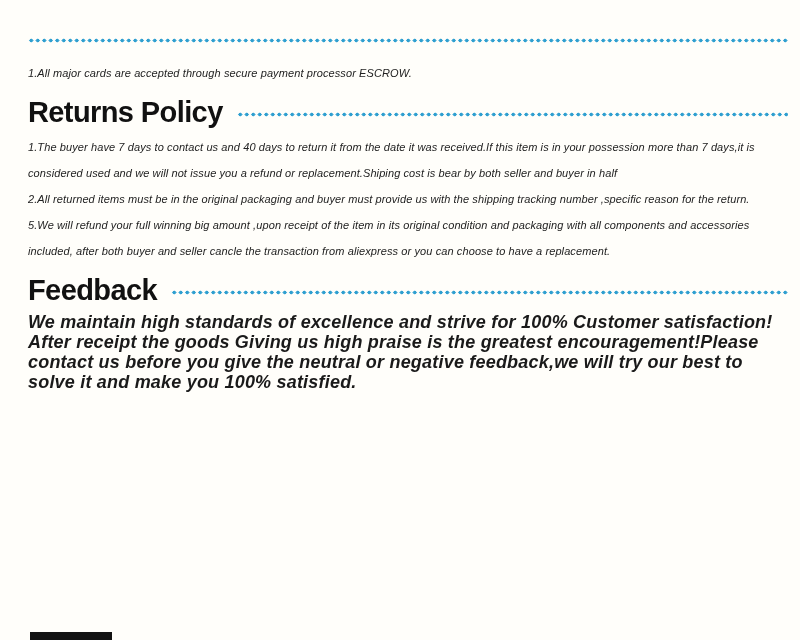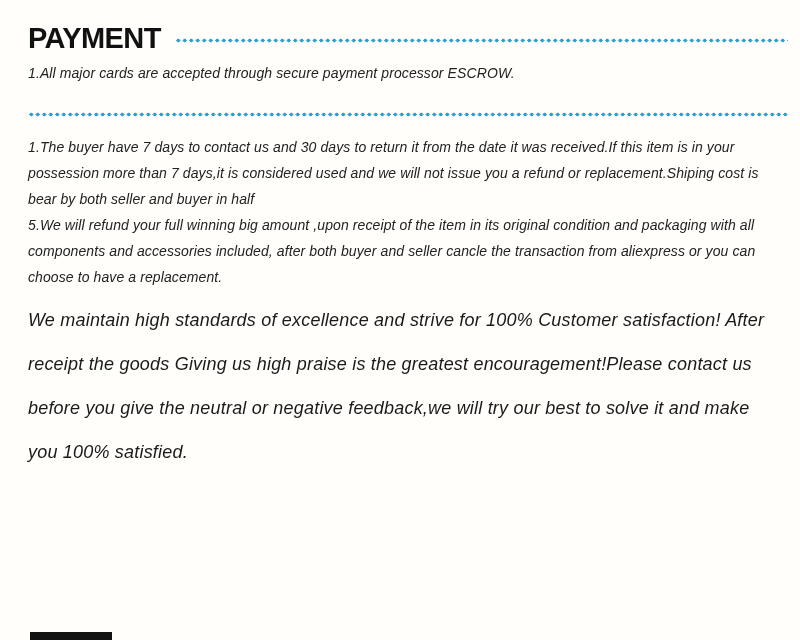--- a/index.html
+++ b/index.html
@@ -74,7 +74,6 @@
 
   <section class="policy-section">
     <header class="section-header">
-      <h2 class="section-title">PAYMENT</h2>
       <div class="dotted-line"></div>
     </header>
     <div class="section-body">

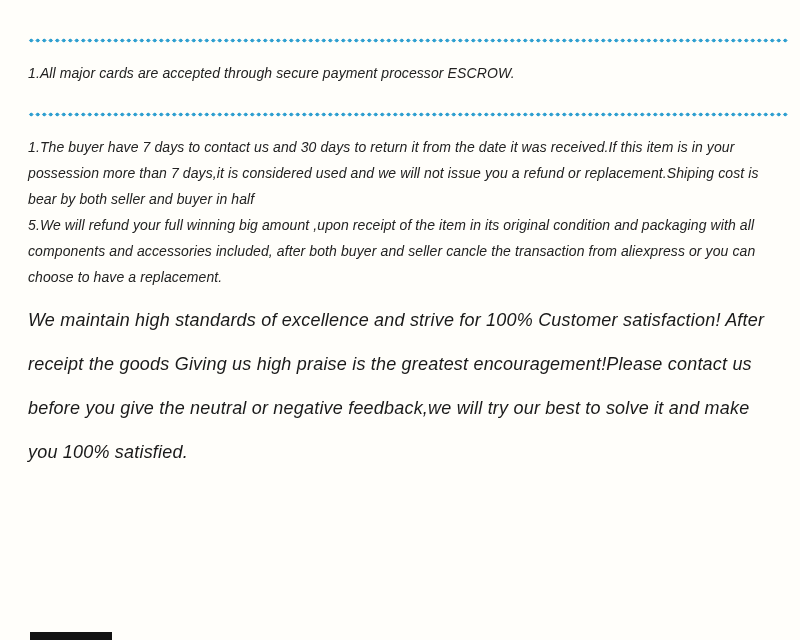--- a/index.html
+++ b/index.html
@@ -44,7 +44,7 @@
   .section-body { padding-right: 10px; }
   .body-text {
     font-style: italic;
-    font-size: 14px;
+    font-size: 11px;
     line-height: 26px;
     letter-spacing: 0.1px;
     color: #222;

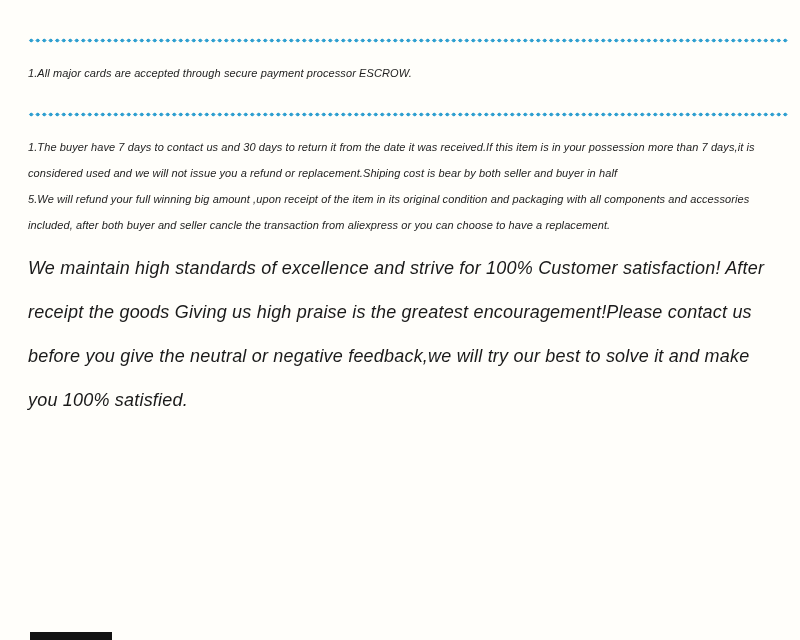--- a/index.html
+++ b/index.html
@@ -83,6 +83,7 @@
 
   <section class="policy-section">
     <header class="section-header">
+      <h2 class="section-title">Returns Policy</h2>
       <div class="dotted-line"></div>
     </header>
     <div class="section-body">

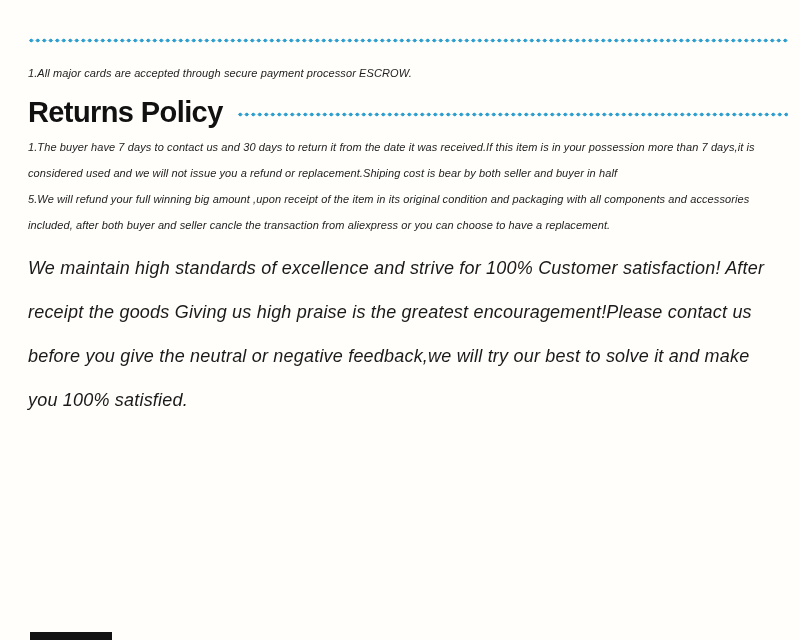--- a/index.html
+++ b/index.html
@@ -87,7 +87,7 @@
       <div class="dotted-line"></div>
     </header>
     <div class="section-body">
-      <p class="body-text">1.The buyer have 7 days to contact us and 30 days to return it from the date it was received.If this item is in your possession more than 7 days,it is considered used and we will not issue you a refund or replacement.Shiping cost is bear by both seller and buyer in half</p>
+      <p class="body-text">1.The buyer have 7 days to contact us and 40 days to return it from the date it was received.If this item is in your possession more than 7 days,it is considered used and we will not issue you a refund or replacement.Shiping cost is bear by both seller and buyer in half</p>
       <p class="body-text">5.We will refund your full winning big amount ,upon receipt of the item in its original condition and packaging with all components and accessories included, after both buyer and seller cancle the transaction from aliexpress or you can choose to have a replacement.</p>
     </div>
   </section>

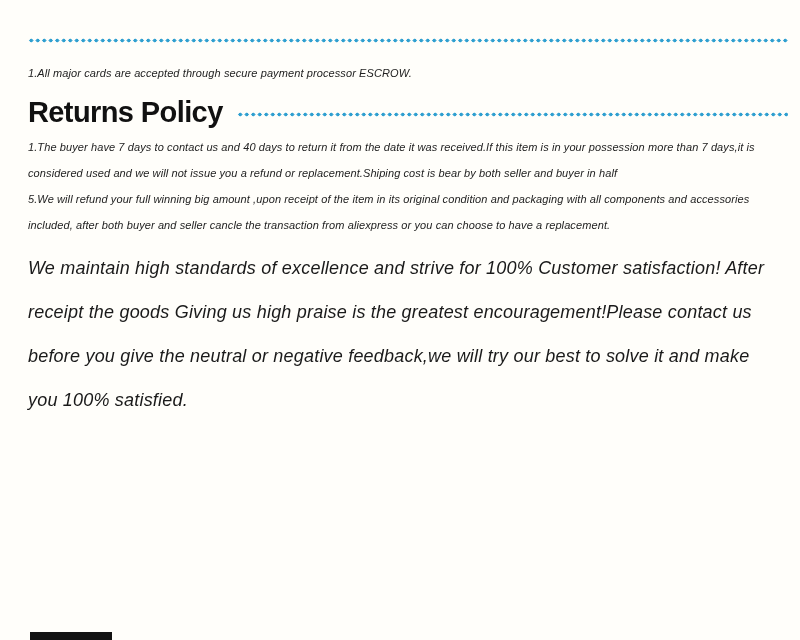--- a/index.html
+++ b/index.html
@@ -88,6 +88,7 @@
     </header>
     <div class="section-body">
       <p class="body-text">1.The buyer have 7 days to contact us and 40 days to return it from the date it was received.If this item is in your possession more than 7 days,it is considered used and we will not issue you a refund or replacement.Shiping cost is bear by both seller and buyer in half</p>
+      <p class="body-text">2.All returned items must be in the original packaging and buyer must provide us with the shipping tracking number ,specific reason for the return.</p>
       <p class="body-text">5.We will refund your full winning big amount ,upon receipt of the item in its original condition and packaging with all components and accessories included, after both buyer and seller cancle the transaction from aliexpress or you can choose to have a replacement.</p>
     </div>
   </section>

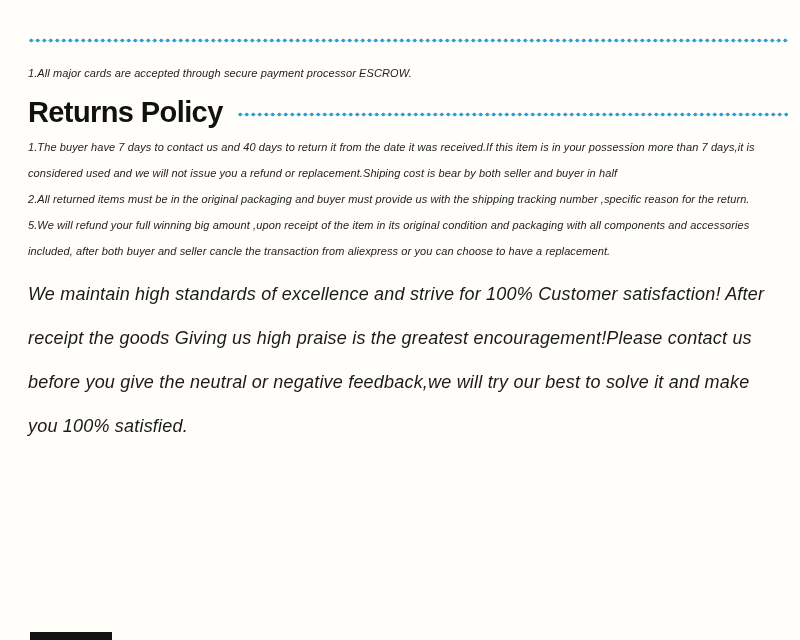--- a/index.html
+++ b/index.html
@@ -94,6 +94,10 @@
   </section>
 
   <section class="policy-section">
+    <header class="section-header">
+      <h2 class="section-title">Feedback</h2>
+      <div class="dotted-line"></div>
+    </header>
     <div class="section-body">
       <p class="feedback-text">We maintain high standards of excellence and strive for 100% Customer satisfaction! After receipt the goods Giving us high praise is the greatest encouragement!Please contact us before you give the neutral or negative feedback,we will try our best to solve it and make you 100% satisfied.</p>
     </div>

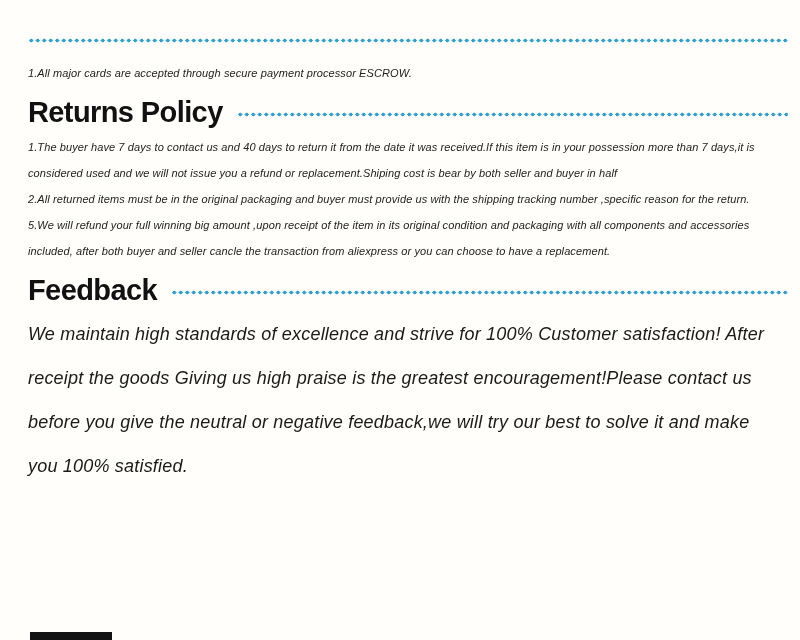--- a/index.html
+++ b/index.html
@@ -51,9 +51,9 @@
   }
   .feedback-text {
     font-style: italic;
-    font-weight: normal;
+    font-weight: bold;
     font-size: 18px;
-    line-height: 44px;
+    line-height: 20px;
     letter-spacing: 0.2px;
     color: #1a1a1a;
     padding-right: 4px;

